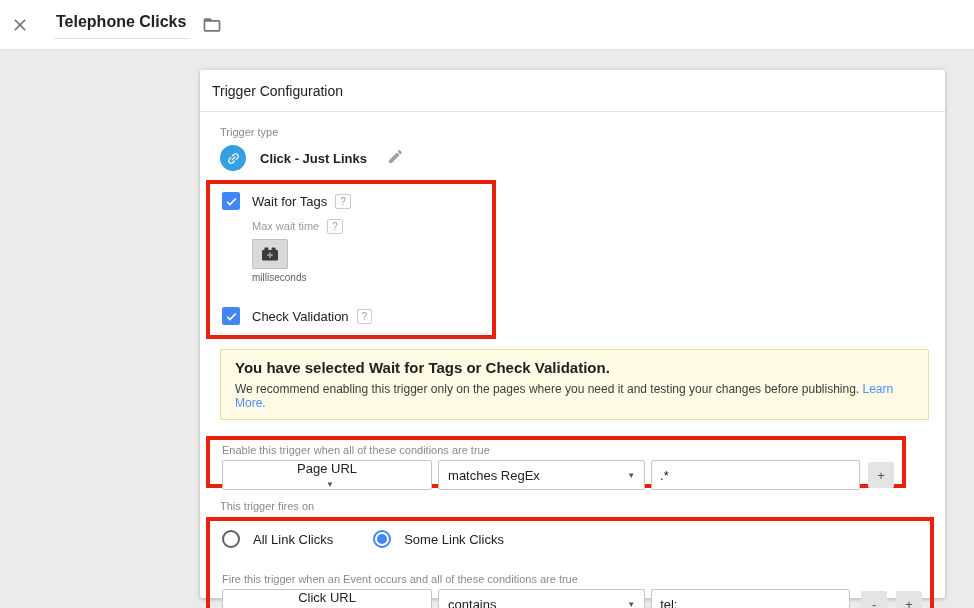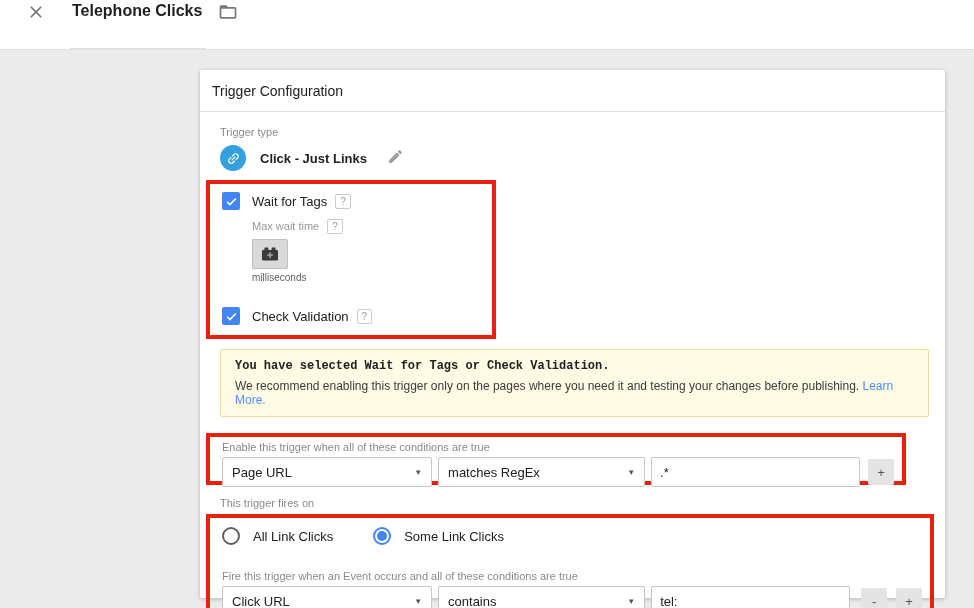--- a/index.html
+++ b/index.html
@@ -8,7 +8,7 @@
 
   
   .topbar { height:50px; background:#fff; border-bottom:1px solid #e0e0e0;
-    display:flex; padding:0 24px; }
+    display:flex; align-items:center; padding:0 8px; }
   .icon-btn { width:24px; height:24px; display:inline-flex; align-items:center;
     justify-content:center; cursor:pointer; color:#757575; }
   .title-field { margin-left:22px; font-size:16px; font-weight:bold; color:#212121;

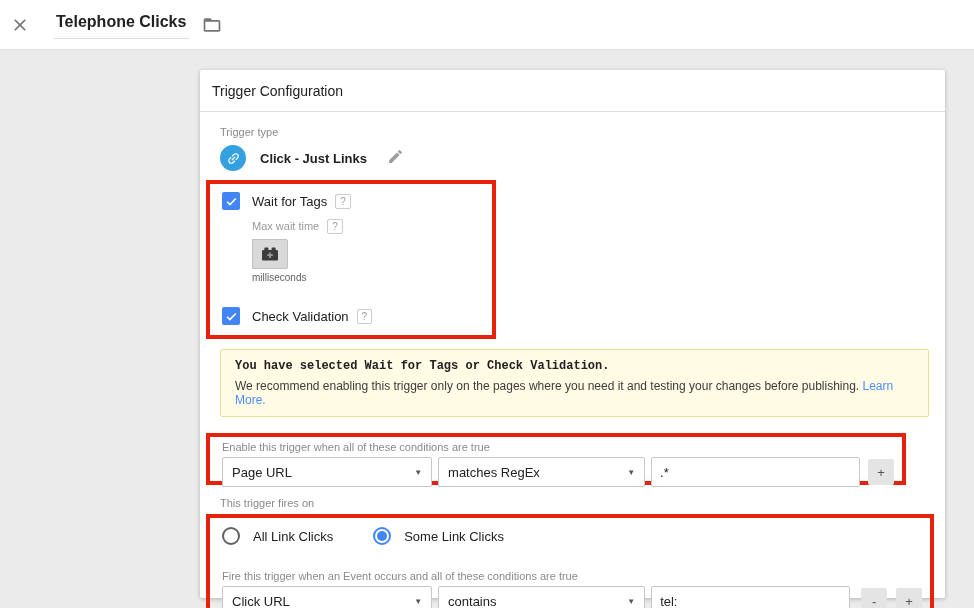--- a/index.html
+++ b/index.html
@@ -69,7 +69,7 @@
   
   .notice { margin-top:10px; width:709px; background:#fffbe5; border:1px solid #e9e09c;
     border-radius:2px; padding:9px 14px; }
-  .notice b { font-size:12px; color:#212121; display:block;font-family:Liberation Mono, monospace; }
+  .notice b { font-size:15px; color:#212121; display:block; }
   .notice p { margin-top:6px; font-size:12px; color:#3c3c3c; }
   .notice a { color:#4c8ffb; text-decoration:none; cursor:pointer; }
 

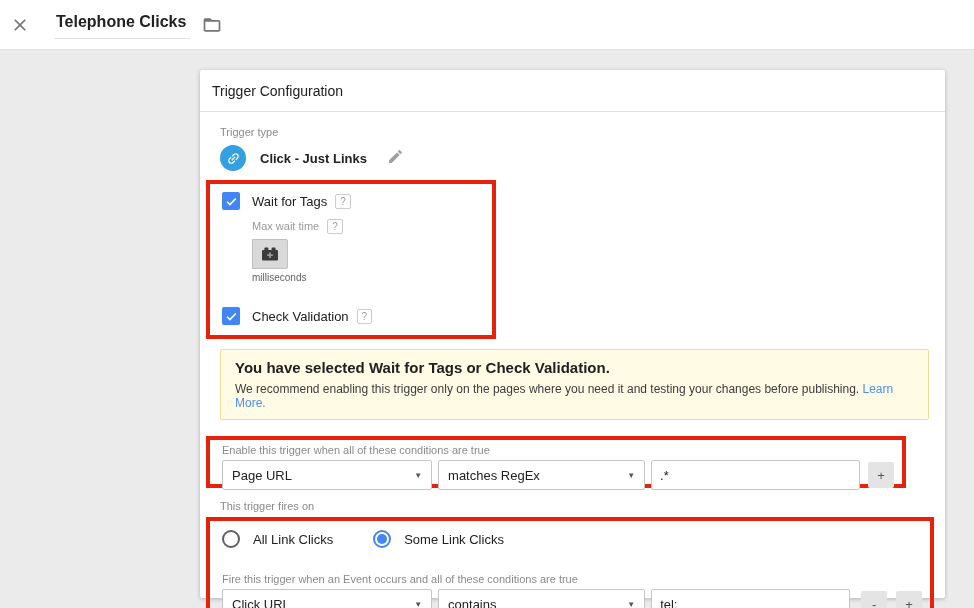--- a/index.html
+++ b/index.html
@@ -79,7 +79,7 @@
     display:flex; align-items:center; justify-content:space-between; padding:0 9px;
     font-size:13px; color:#212121; cursor:pointer; }
   .select .arrow { font-size:8px; color:#555; margin-left:6px; }
-  .sel-var { width:211px; }
+  .sel-var { width:211px;flex-direction:column; }
   .sel-op { width:208px; margin-left:6px; }
   .cond-input { height:30px; border:1px solid #c6c6c6; border-radius:2px; padding:0 8px;
     font-size:13px; color:#212121; margin-left:6px;

